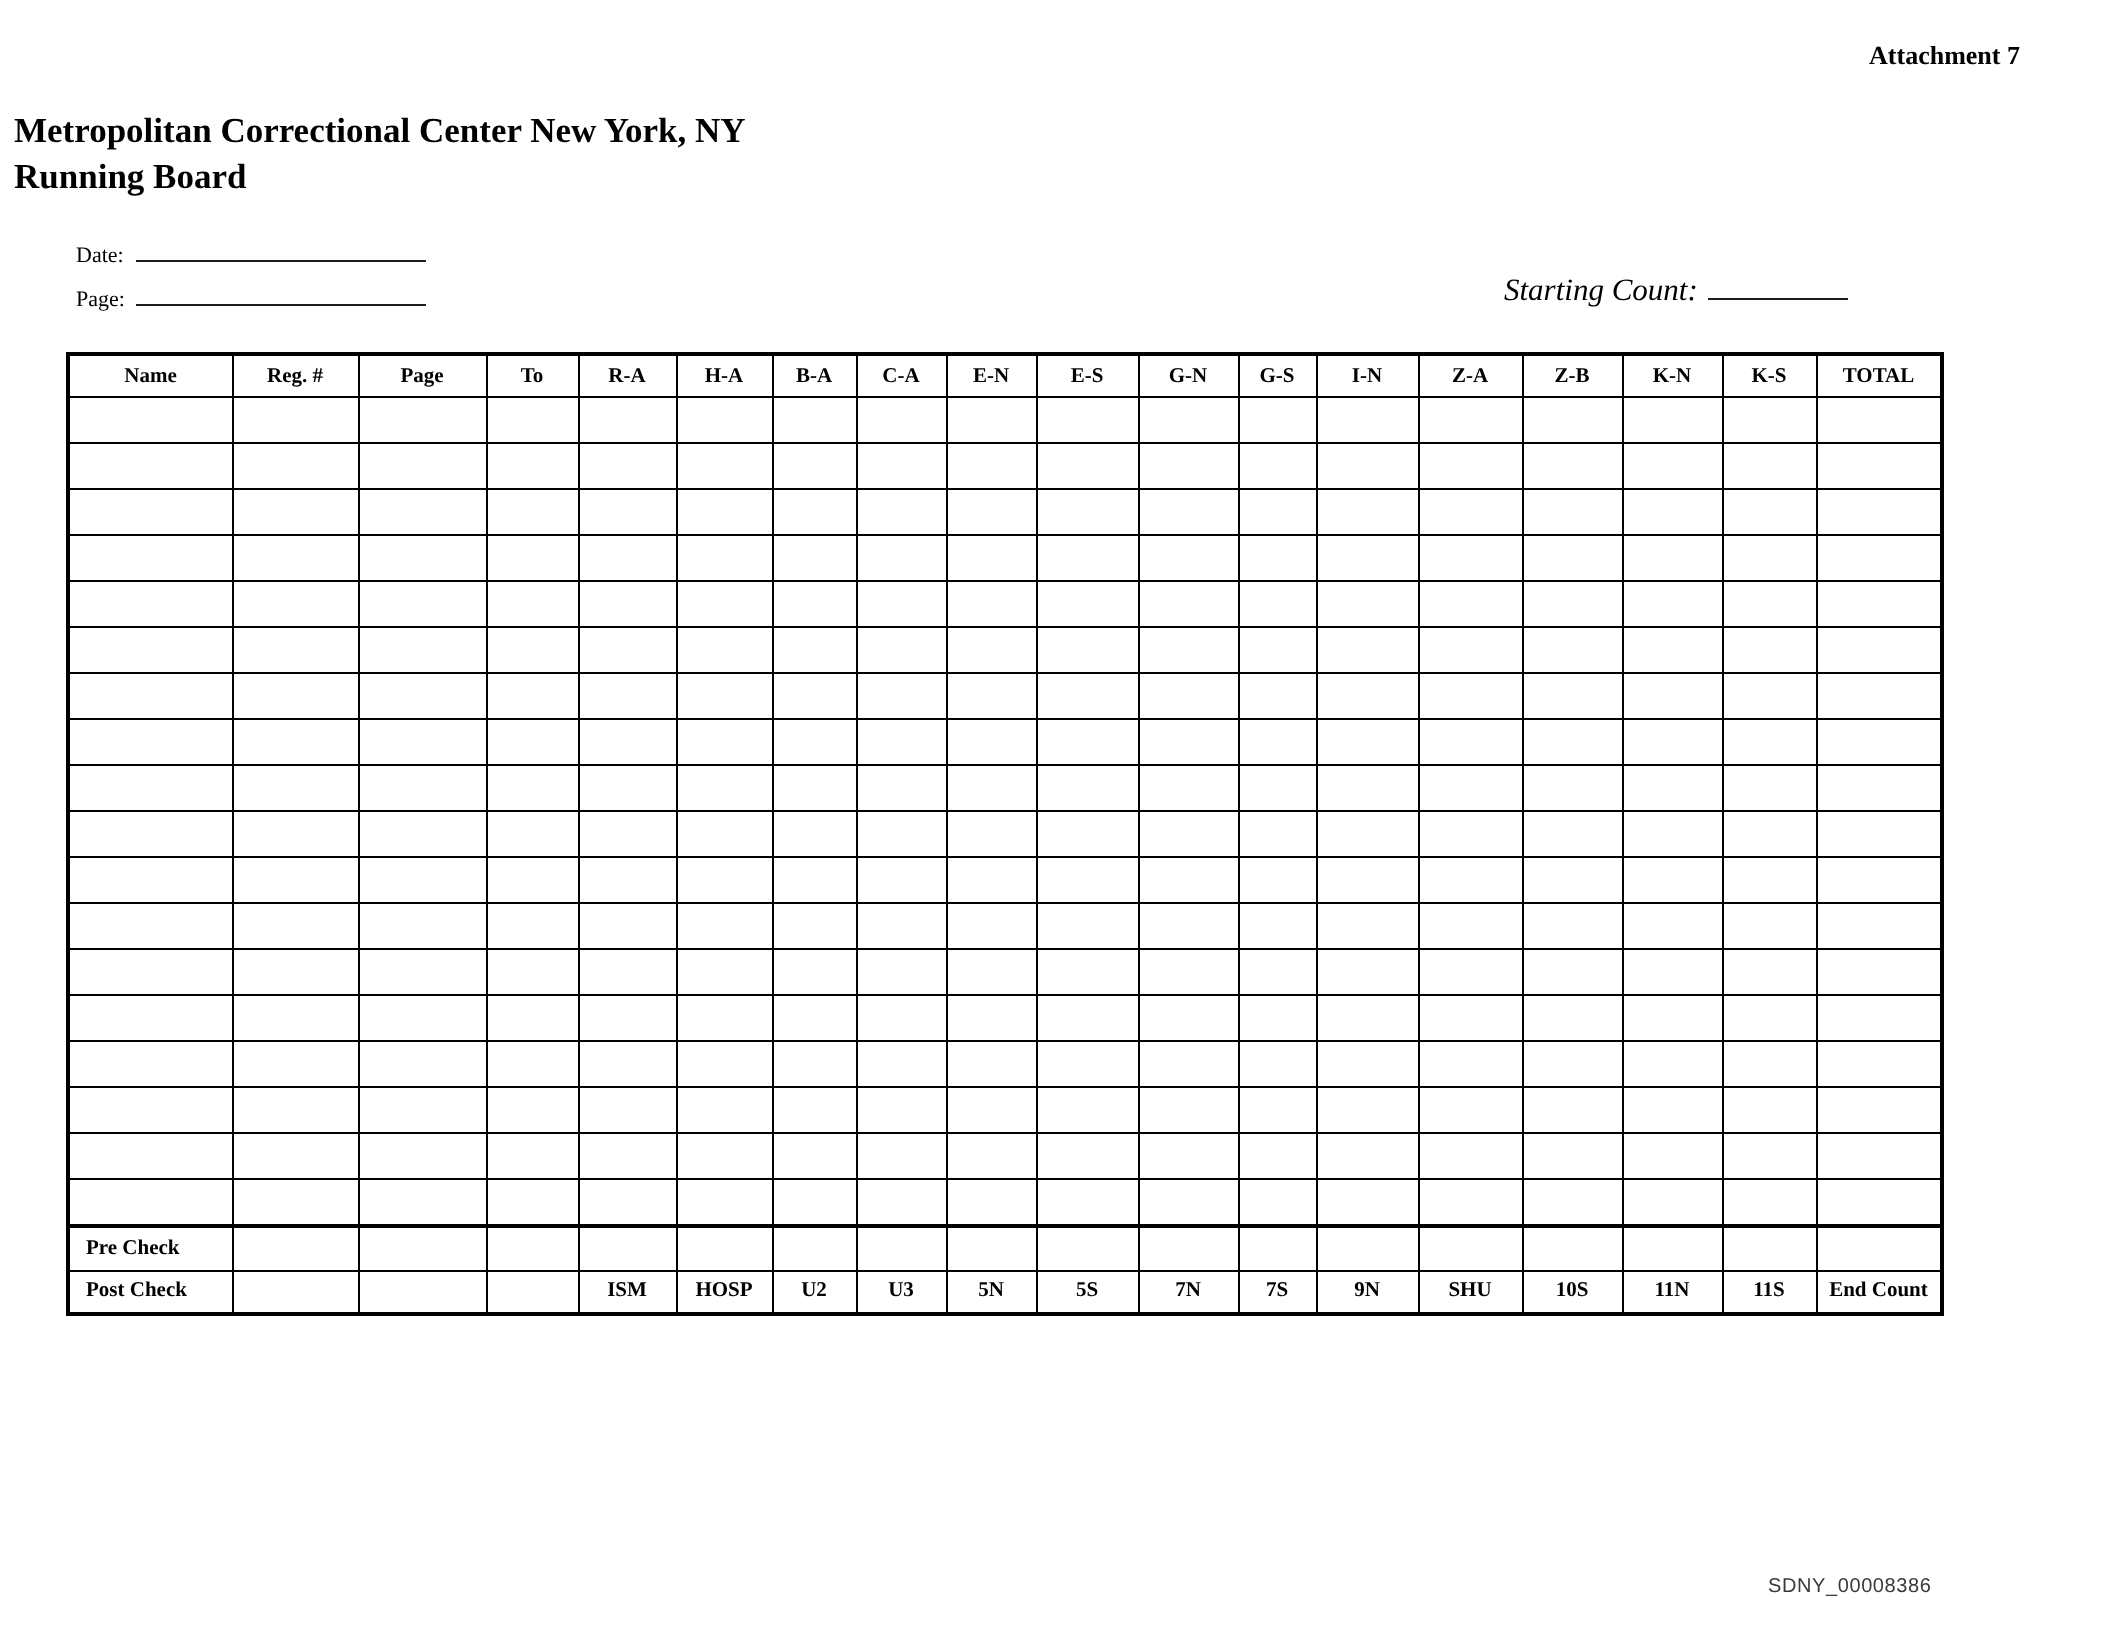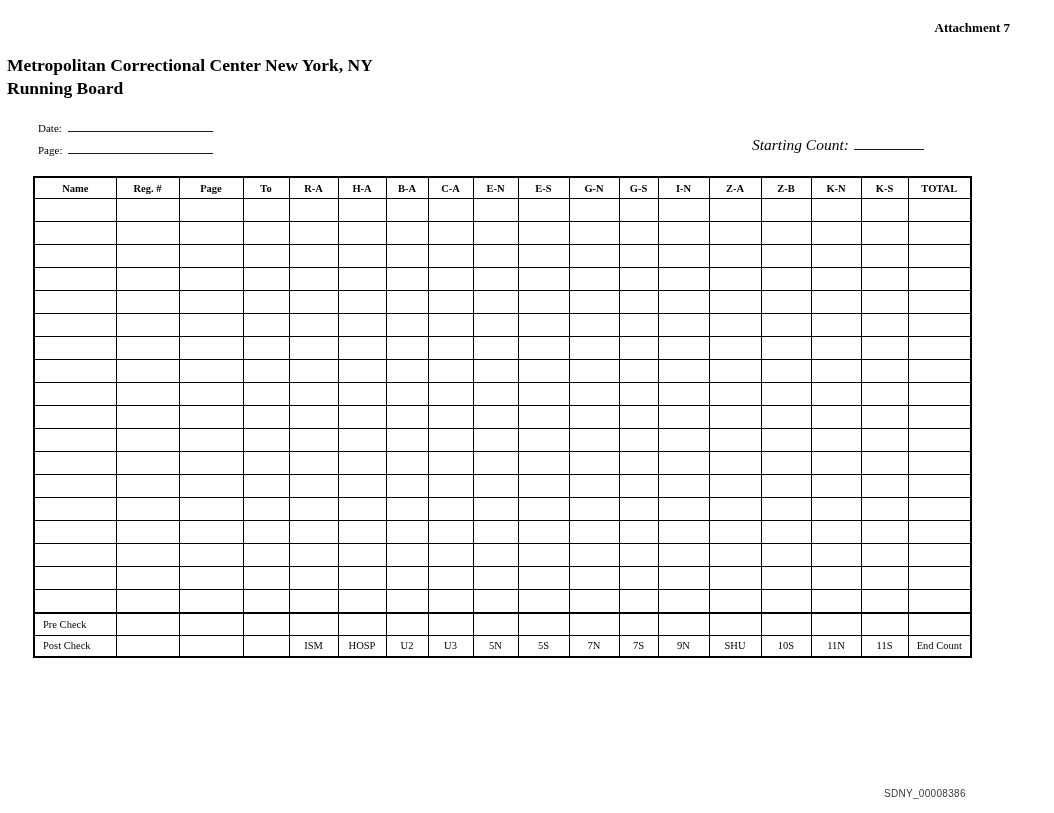--- a/index.html
+++ b/index.html
@@ -45,7 +45,7 @@
   .board th{font-weight:bold;height:20px;}
   tr.check-row td{height:20.5px;}
   tr.pre-check-row td{border-top:2.5px solid #000;}
-  td.row-label{text-align:left;padding-left:8px;font-weight:normal;}
+  td.row-label{text-align:left;padding-left:8px;font-weight:bold;}
   td.unit-label{font-weight:normal;}
   .footer-ref{
     position:absolute;left:884px;top:788px;

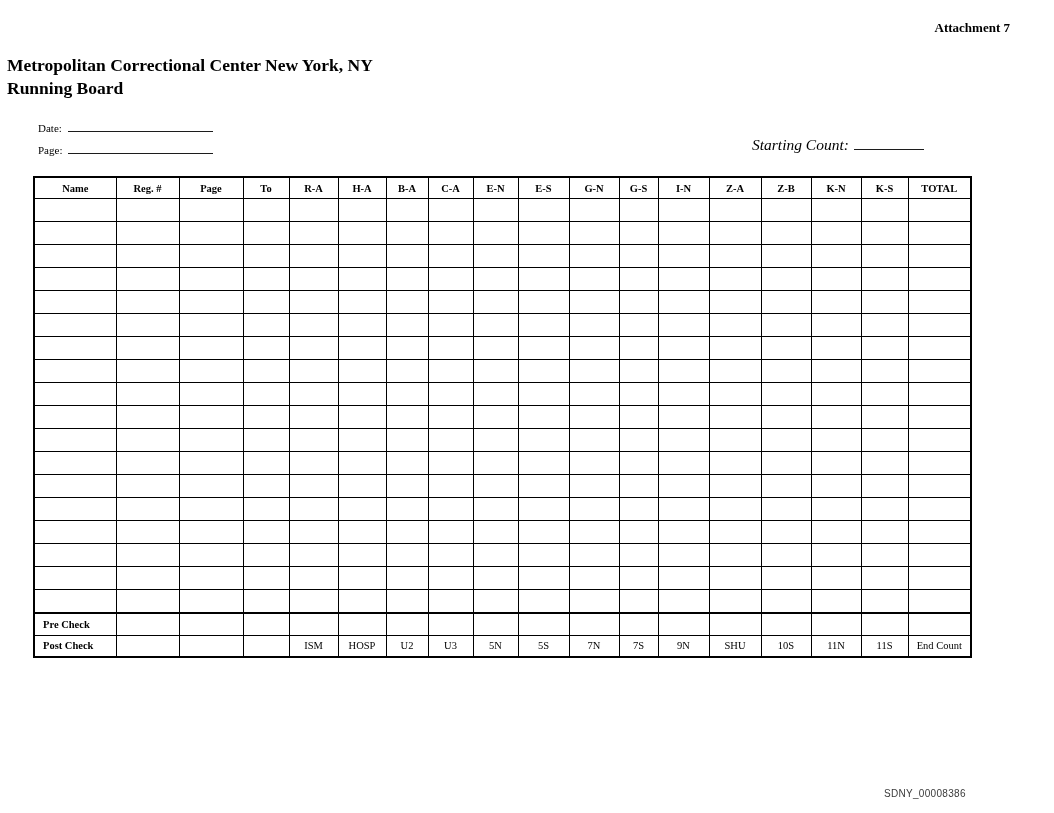--- a/index.html
+++ b/index.html
@@ -46,7 +46,7 @@
   tr.check-row td{height:20.5px;}
   tr.pre-check-row td{border-top:2.5px solid #000;}
   td.row-label{text-align:left;padding-left:8px;font-weight:bold;}
-  td.unit-label{font-weight:normal;}
+  td.unit-label{font-weight:bold;}
   .footer-ref{
     position:absolute;left:884px;top:788px;
     font-family:"Liberation Sans", sans-serif;

